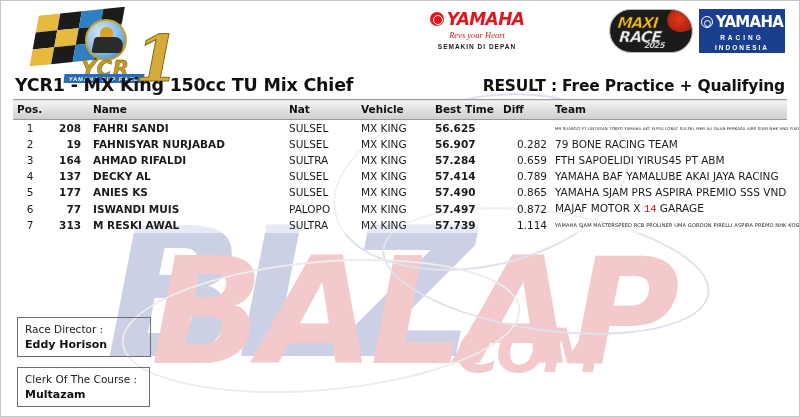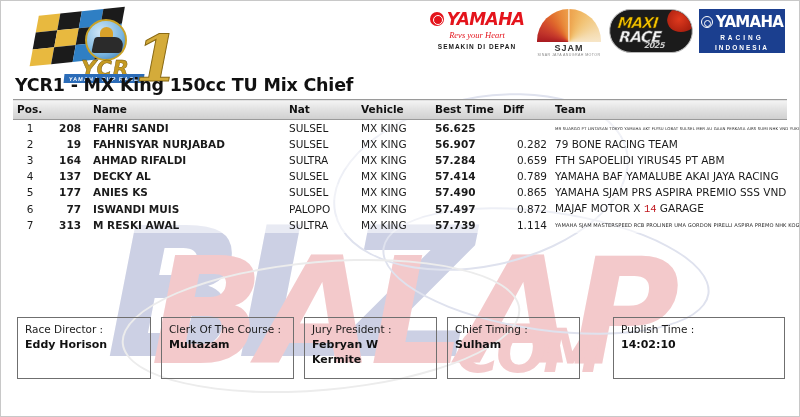--- a/index.html
+++ b/index.html
@@ -409,11 +409,6 @@
       <div class="ym-sem">SEMAKIN DI DEPAN</div>
     </div>
 
-    <div class="logo" id="logo-sjam">
-      <div class="sjam-fan"></div>
-      <div class="sjam-name">SJAM</div>
-      <div class="sjam-sub">SINAR JAYA ANUGRAH MOTOR</div>
-    </div>
 
     <div class="logo" id="logo-maxi">
       <div class="maxi-body">

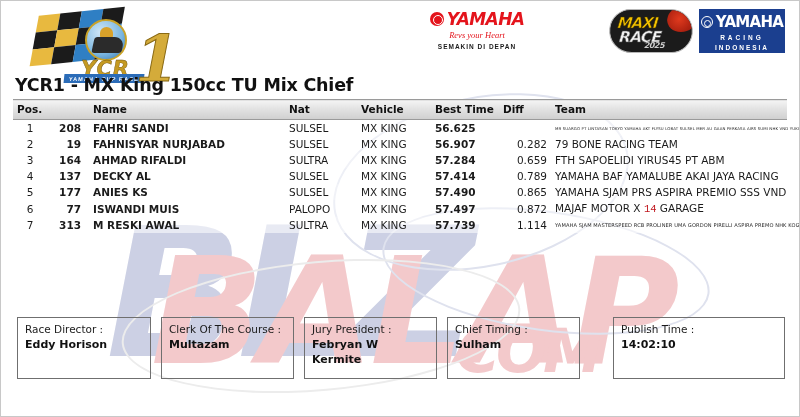--- a/index.html
+++ b/index.html
@@ -433,6 +433,7 @@
 
   <div id="title-row">
     <div id="doc-title">YCR1 - MX King 150cc TU Mix Chief</div>
+    <div id="result-label">RESULT : Free Practice + Qualifying</div>
   </div>
 
   <table id="results-table">

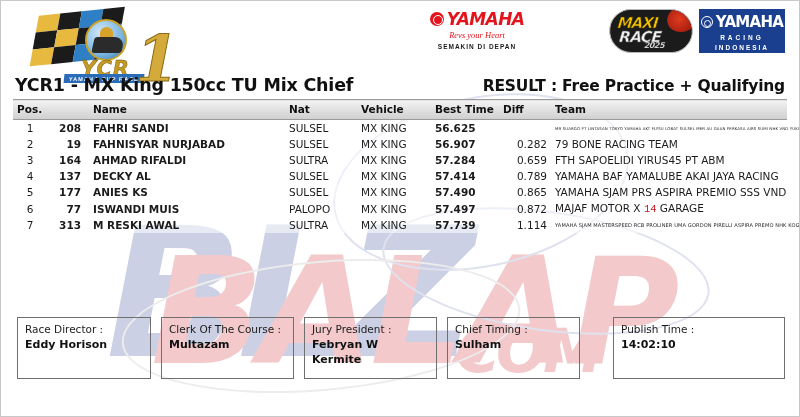--- a/index.html
+++ b/index.html
@@ -335,6 +335,7 @@
     padding: 0 16px;
     display: flex;
     gap: 10px;
+    flex-direction: column;
   }
   .official-box {
     border: 1px solid #6f6f6f;

